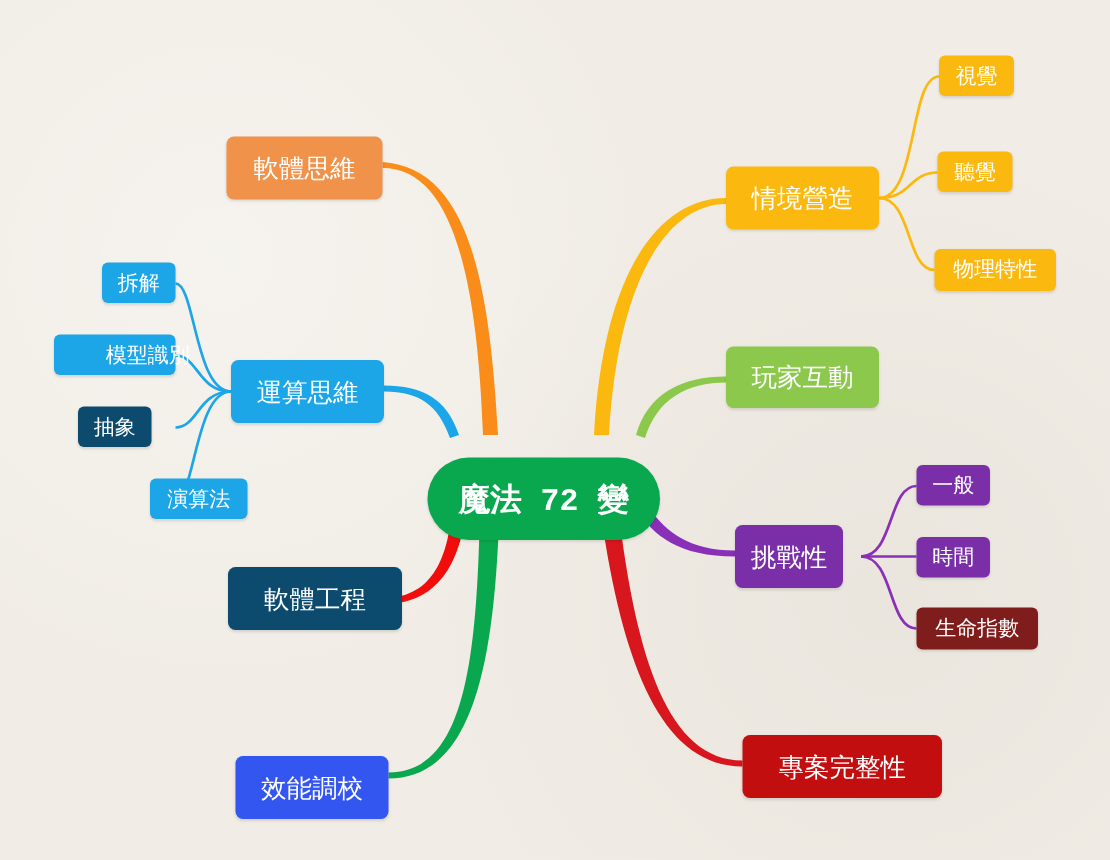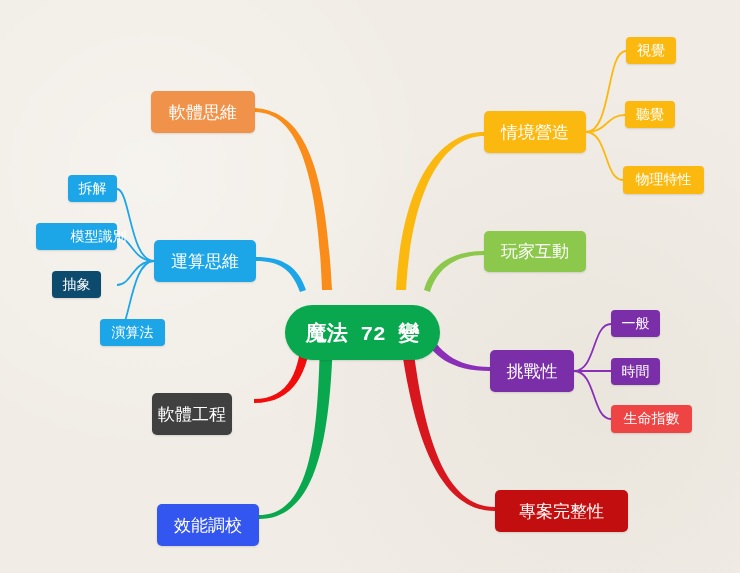--- a/index.html
+++ b/index.html
@@ -117,7 +117,7 @@
   <span>玩家互動</span>
 </div>
 
-<div class="node main" style="left:490px; top:350px; width:84px; height:42px; background:#7a2ea8;">
+<div class="node main" style="left:490px; top:350px; width:72px; height:42px; background:#7a2ea8;">
   <span>挑戰性</span>
 </div>
 

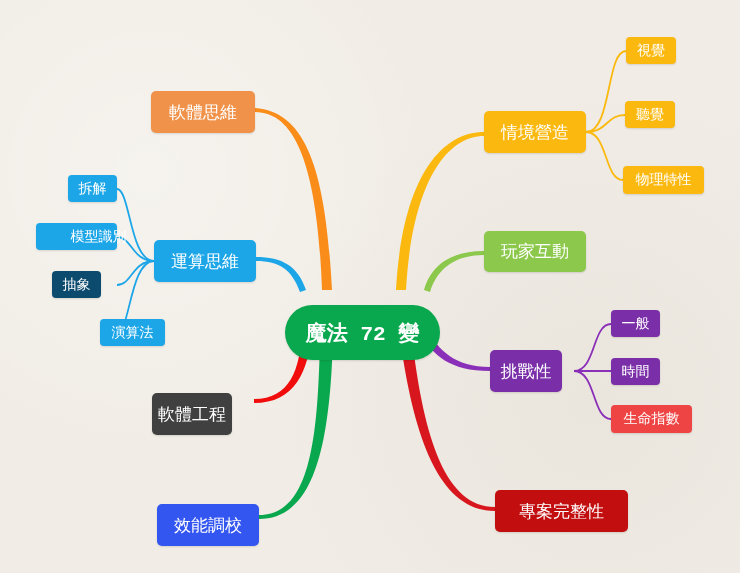--- a/index.html
+++ b/index.html
@@ -91,7 +91,7 @@
   <span>演算法</span>
 </div>
 
-<div class="node main" style="left:152px; top:378px; width:80px; height:42px; background:#404040;margin-top:15px;">
+<div class="node main" style="left:152px; top:378px; width:116px; height:42px; background:#0c4a6e;">
   <span>軟體工程</span>
 </div>
 

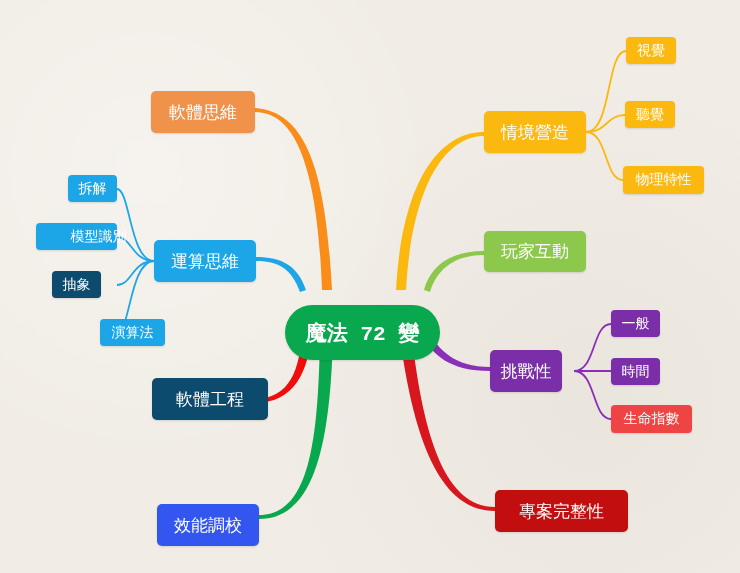--- a/index.html
+++ b/index.html
@@ -127,7 +127,7 @@
 <div class="node sub" style="left:611px; top:358px; width:49px; height:27px; background:#7a2ea8;">
   <span>時間</span>
 </div>
-<div class="node sub" style="left:611px; top:405px; width:81px; height:28px; background:#ef4444;">
+<div class="node sub" style="left:611px; top:405px; width:81px; height:28px; background:#7f1d1d;">
   <span>生命指數</span>
 </div>
 

